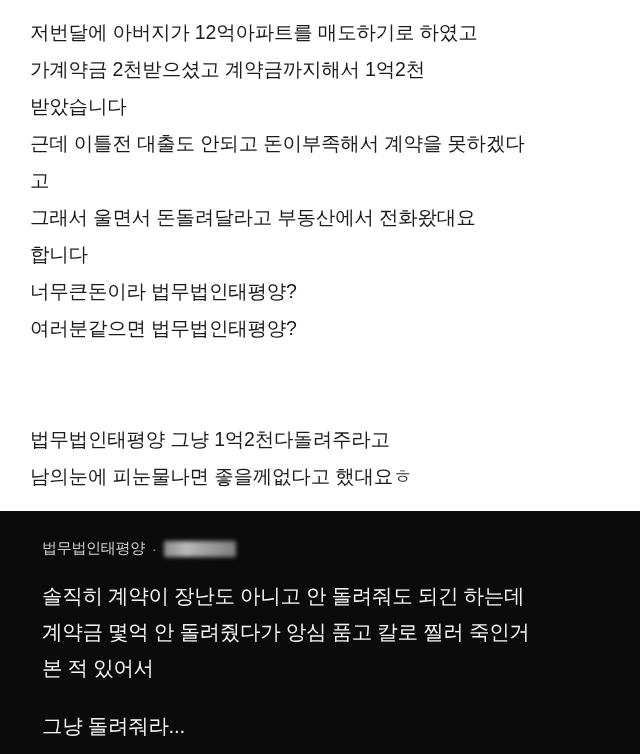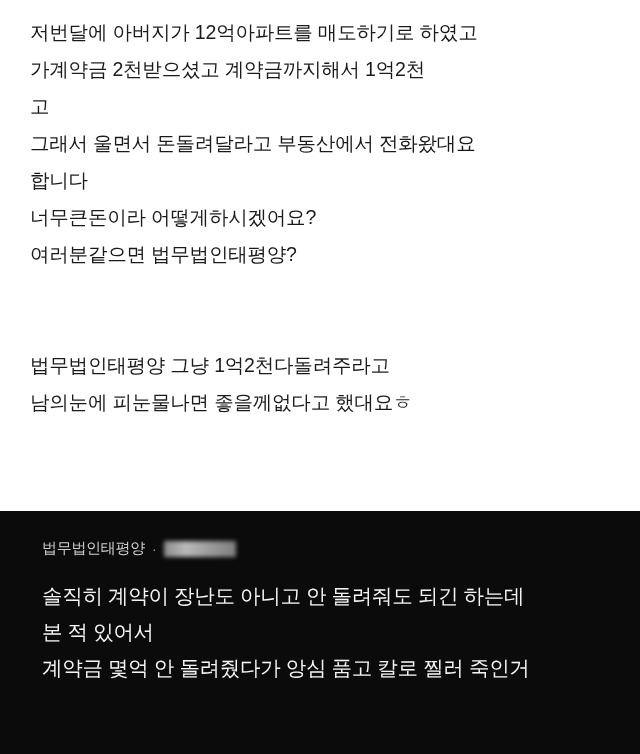--- a/index.html
+++ b/index.html
@@ -89,6 +89,7 @@
   <div class="post-light">
     <div class="line">저번달에 아버지가 12억아파트를 매도하기로 하였고</div>
     <div class="line">가계약금 2천받으셨고 계약금까지해서 1억2천</div>
+    <div class="line">받았습니다</div>
     <div class="line">고</div>
     <div class="line">그래서 울면서 돈돌려달라고 부동산에서 전화왔대요</div>
     <div class="line">합니다</div>

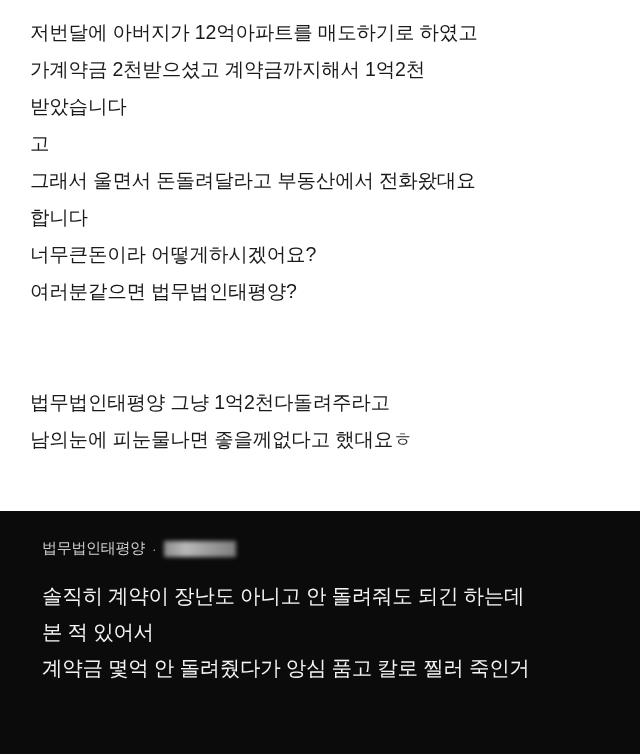--- a/index.html
+++ b/index.html
@@ -90,6 +90,7 @@
     <div class="line">저번달에 아버지가 12억아파트를 매도하기로 하였고</div>
     <div class="line">가계약금 2천받으셨고 계약금까지해서 1억2천</div>
     <div class="line">받았습니다</div>
+    <div class="line">근데 이틀전 대출도 안되고 돈이부족해서 계약을 못하겠다</div>
     <div class="line">고</div>
     <div class="line">그래서 울면서 돈돌려달라고 부동산에서 전화왔대요</div>
     <div class="line">합니다</div>

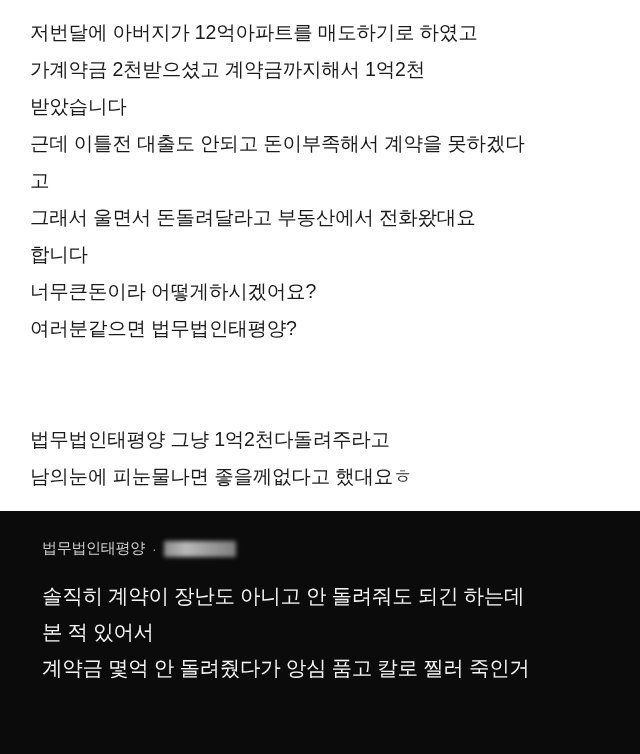--- a/index.html
+++ b/index.html
@@ -94,7 +94,7 @@
     <div class="line">고</div>
     <div class="line">그래서 울면서 돈돌려달라고 부동산에서 전화왔대요</div>
     <div class="line">합니다</div>
-    <div class="line">너무큰돈이라 어떻게하시겠어요?</div>
+    <div class="line">너무큰돈이라 법무법인태평양?</div>
     <div class="line">여러분같으면 법무법인태평양?</div>
     <div class="spacer"></div>
     <div class="spacer"></div>

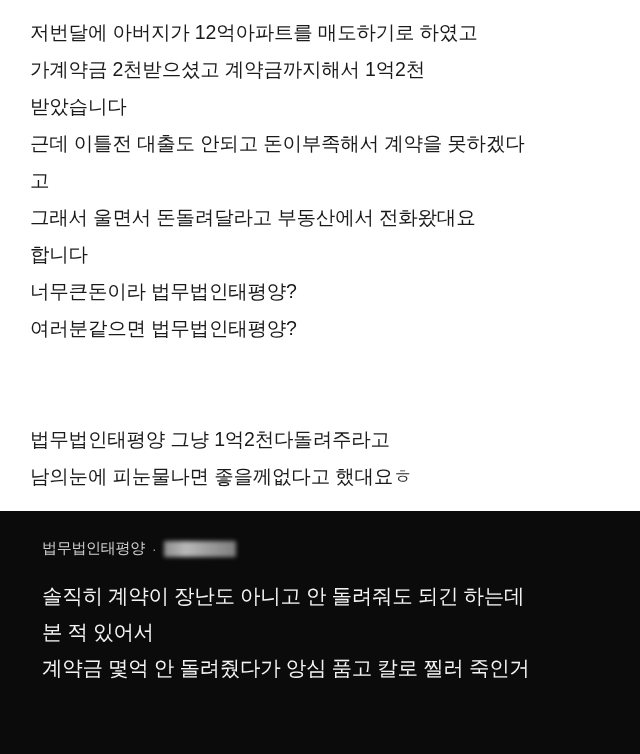--- a/index.html
+++ b/index.html
@@ -110,8 +110,8 @@
     </div>
     <div class="comment-body">
       <div class="line">솔직히 계약이 장난도 아니고 안 돌려줘도 되긴 하는데</div>
+      <div class="line">계약금 몇억 안 돌려줬다가 앙심 품고 칼로 찔러 죽인거</div>
       <div class="line">본 적 있어서</div>
-      <div class="line">계약금 몇억 안 돌려줬다가 앙심 품고 칼로 찔러 죽인거</div>
       <div class="spacer"></div>
     </div>
   </div>

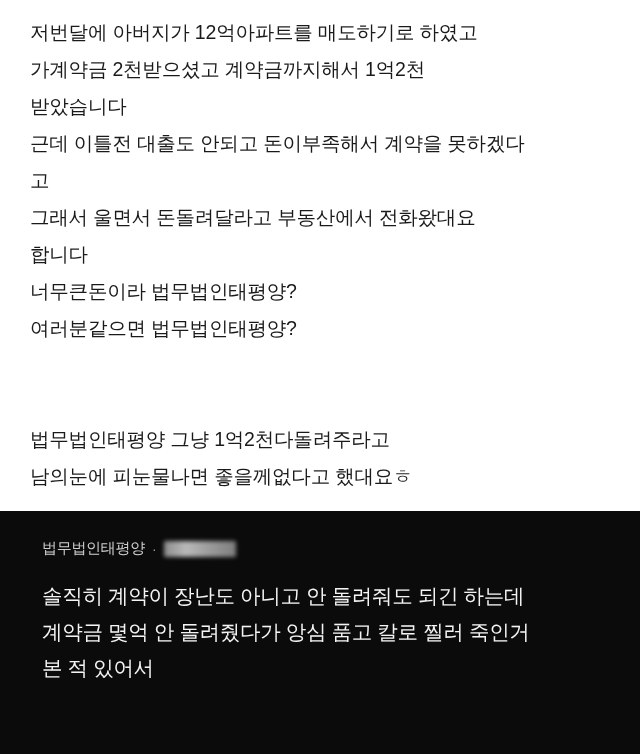--- a/index.html
+++ b/index.html
@@ -113,6 +113,7 @@
       <div class="line">계약금 몇억 안 돌려줬다가 앙심 품고 칼로 찔러 죽인거</div>
       <div class="line">본 적 있어서</div>
       <div class="spacer"></div>
+      <div class="line">그냥 돌려줘라...</div>
     </div>
   </div>
 

